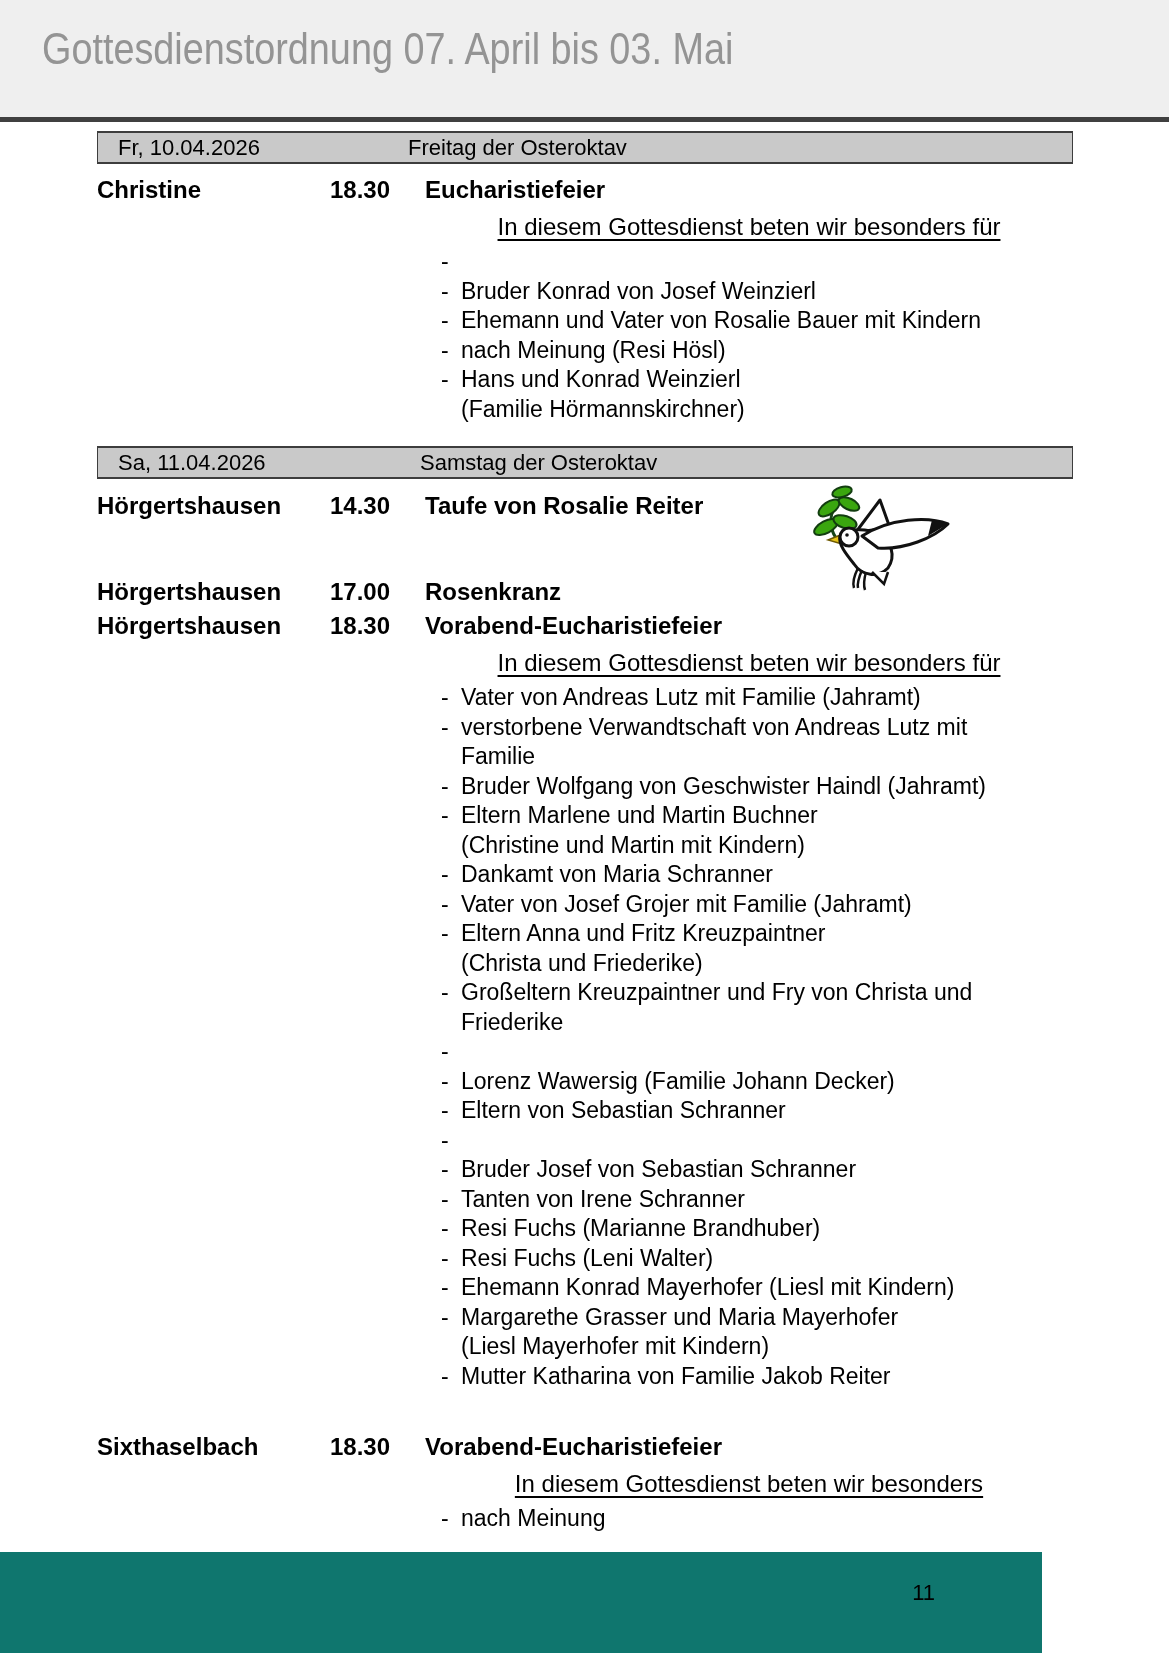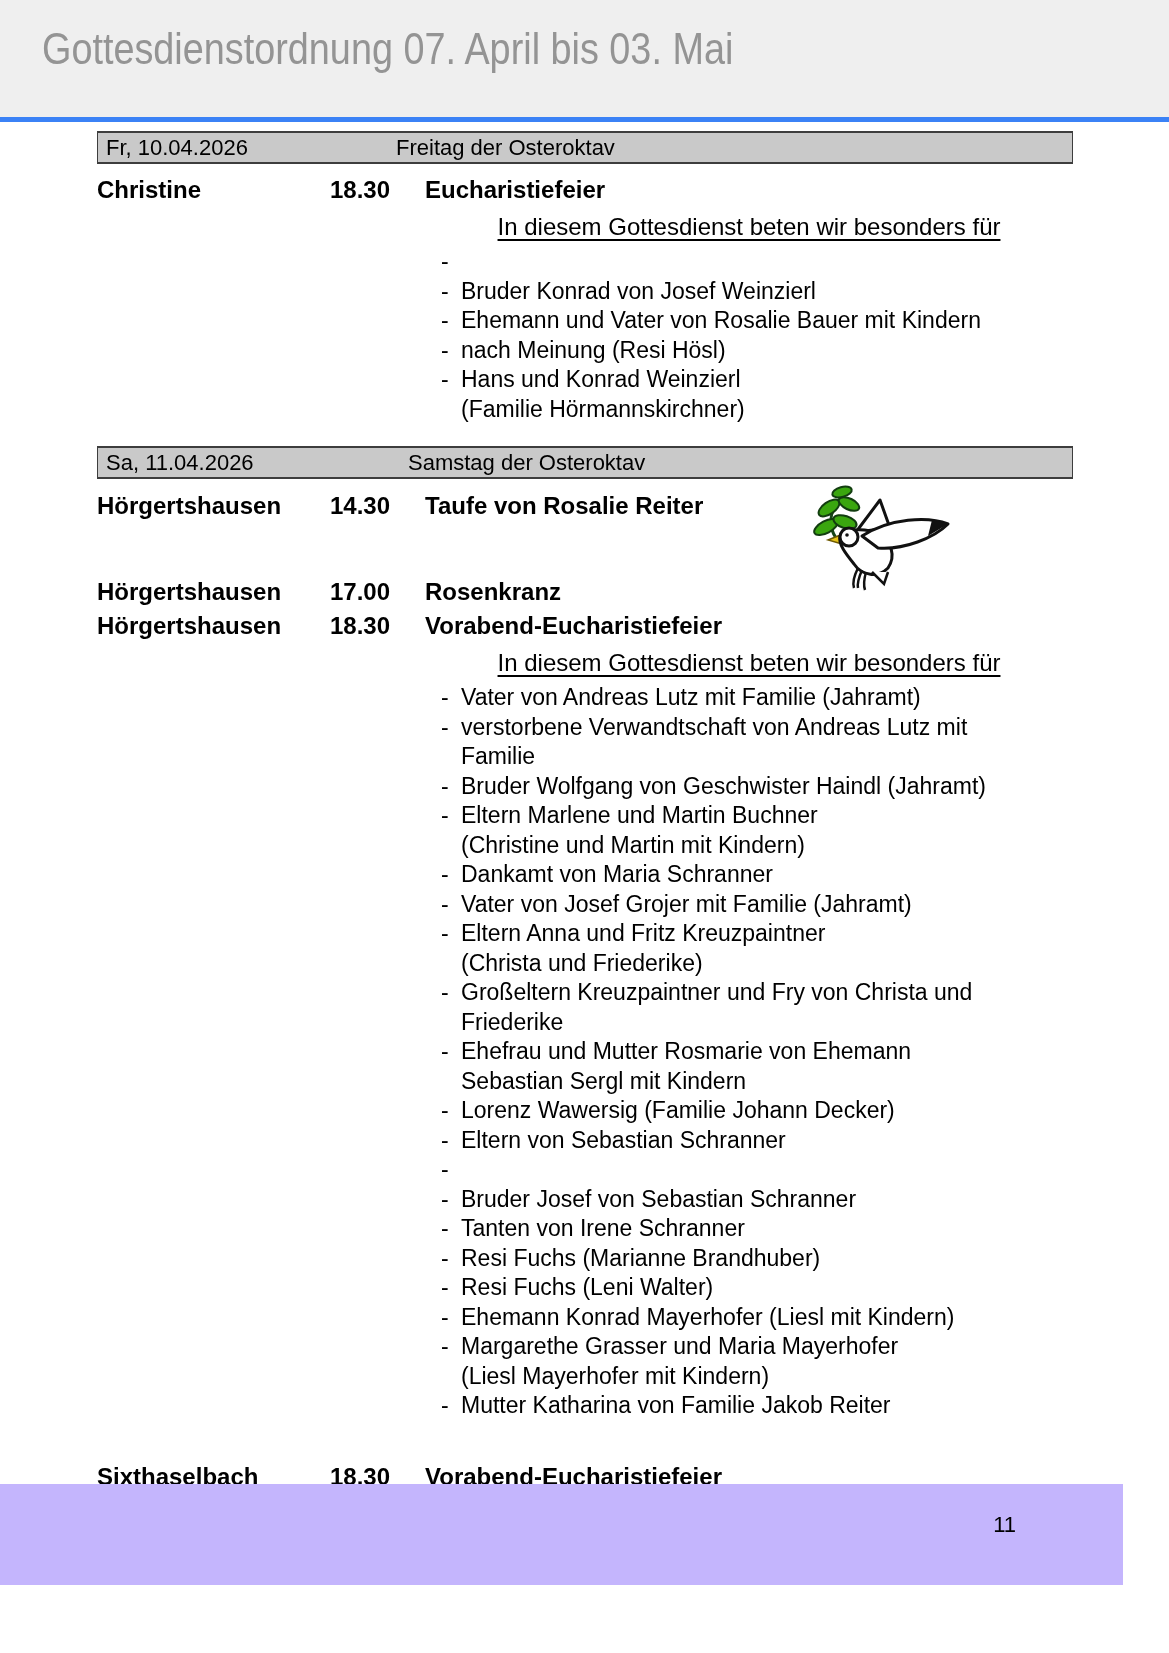--- a/index.html
+++ b/index.html
@@ -12,7 +12,7 @@
   
   .header {
     height:117px; background:#efefef;
-    border-bottom:5px solid #3b82f6;
+    border-bottom:5px solid #404040;
   }
   .header h1 {
     margin:0; padding:24px 0 0 42px; font-weight:normal;

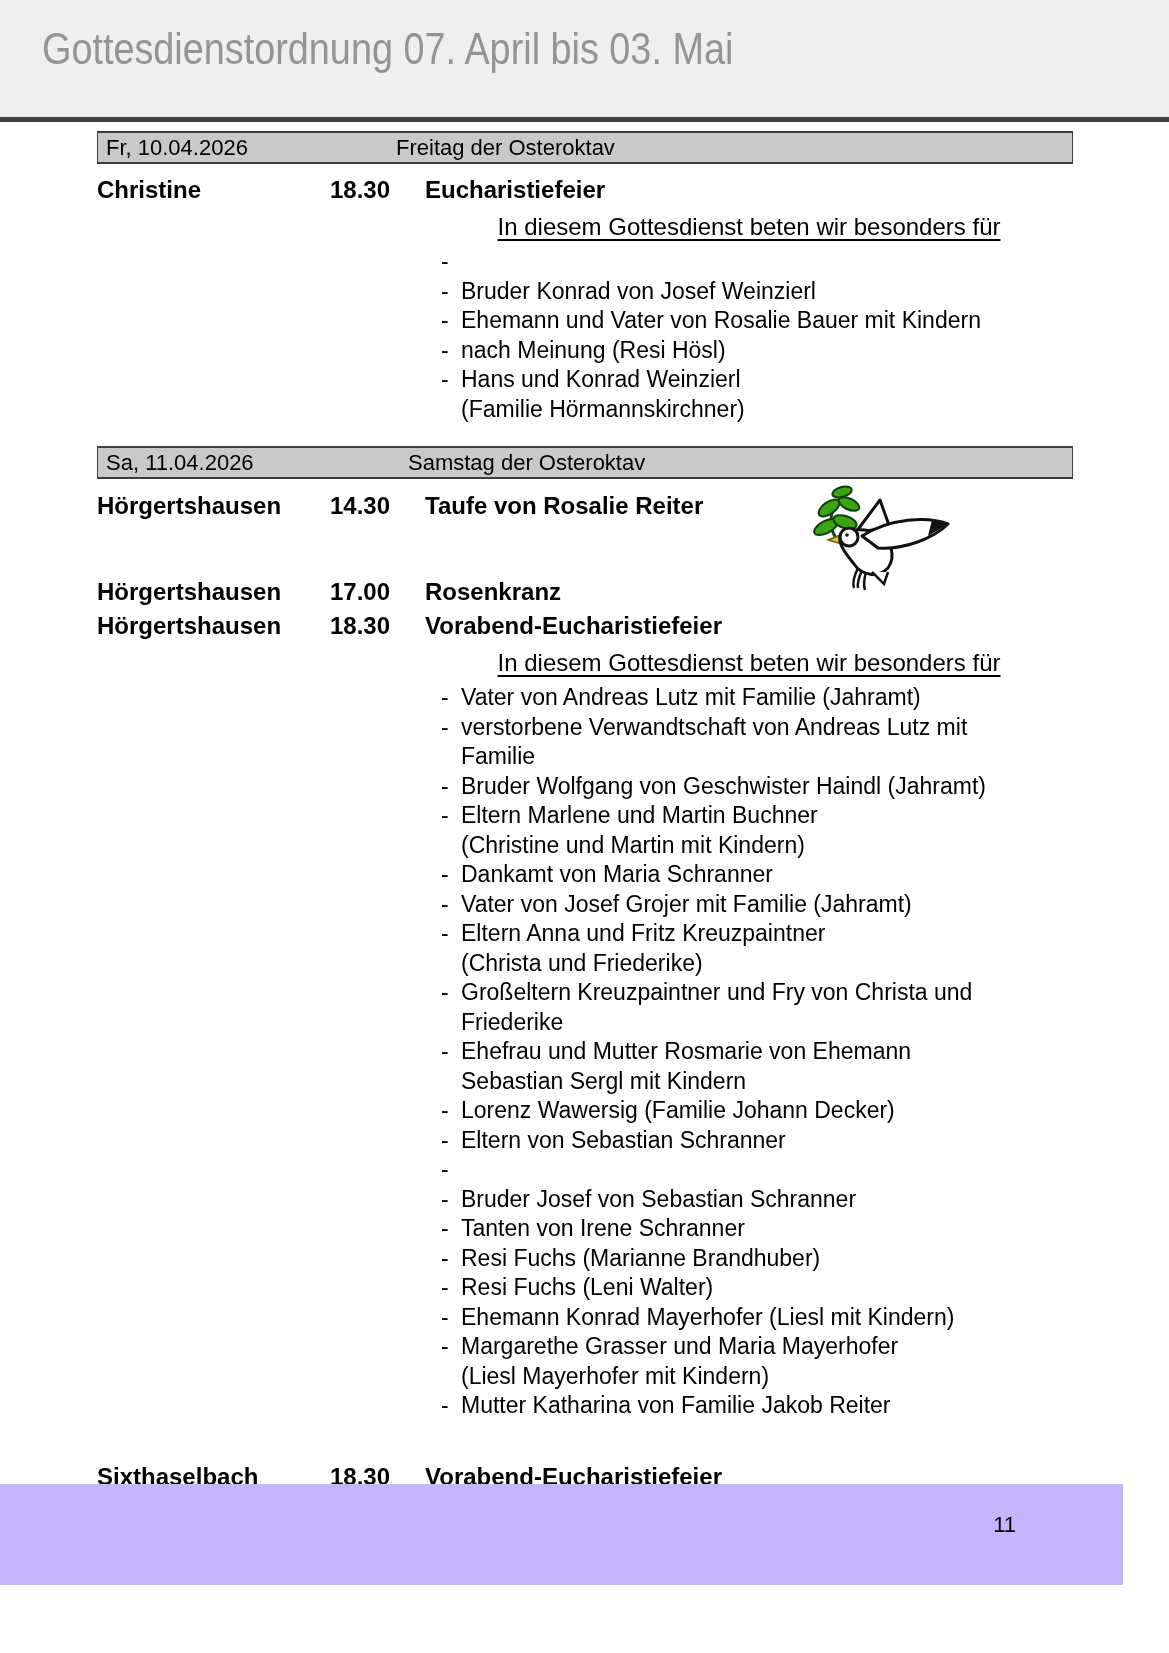--- a/index.html
+++ b/index.html
@@ -31,7 +31,7 @@
     border:solid #3d3d3d; border-width:2px 1px;
     display:flex; align-items:center; font-size:22px;
   }
-  .date-bar .date { width:290px; padding-left:8px; flex:0 0 auto; }
+  .date-bar .date { width:290px; padding-left:20px; flex:0 0 auto; }
   .day-section + .day-section .date-bar { margin-top:22px;gap:12px; }
 
   .event { margin-top:10px; position:relative; }

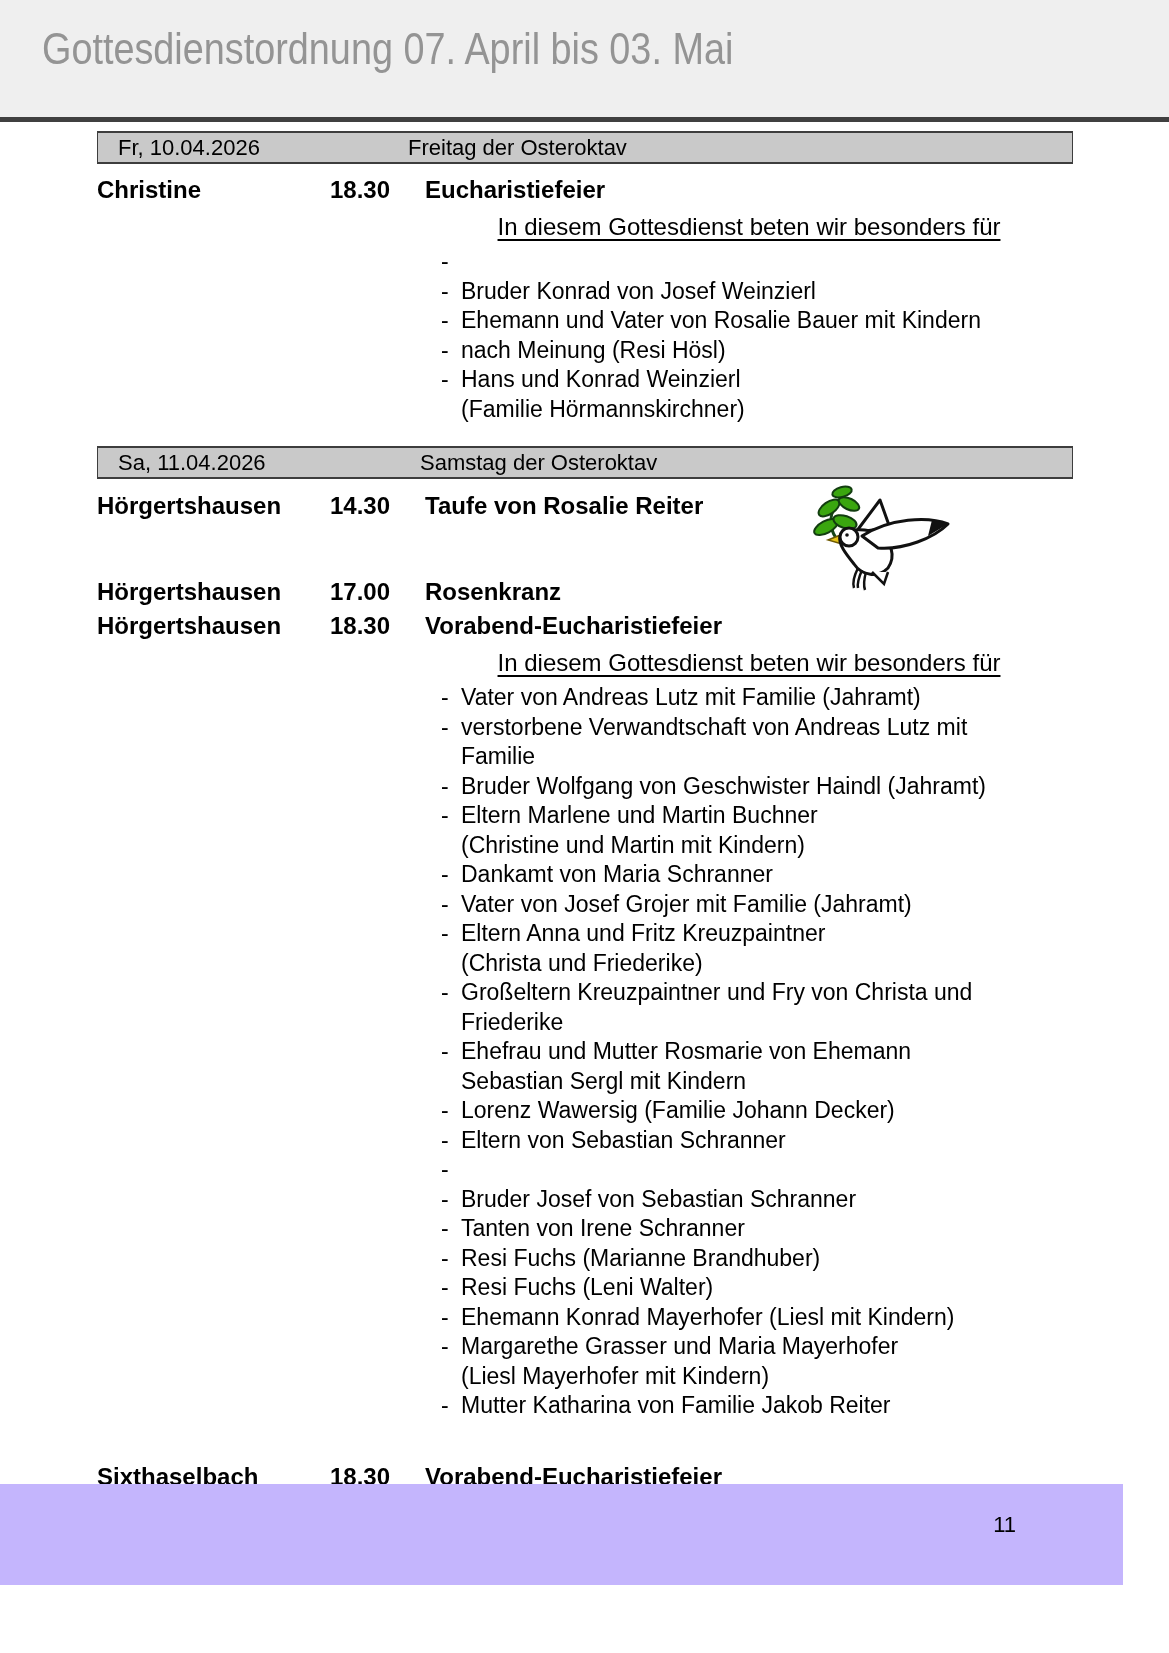--- a/index.html
+++ b/index.html
@@ -226,8 +226,6 @@
 
   <li class="intention">
     <span class="dash">-</span>
-    <span class="txt">Ehefrau und Mutter Rosmarie von Ehemann
-Sebastian Sergl mit Kindern</span>
   </li>
 
   <li class="intention">

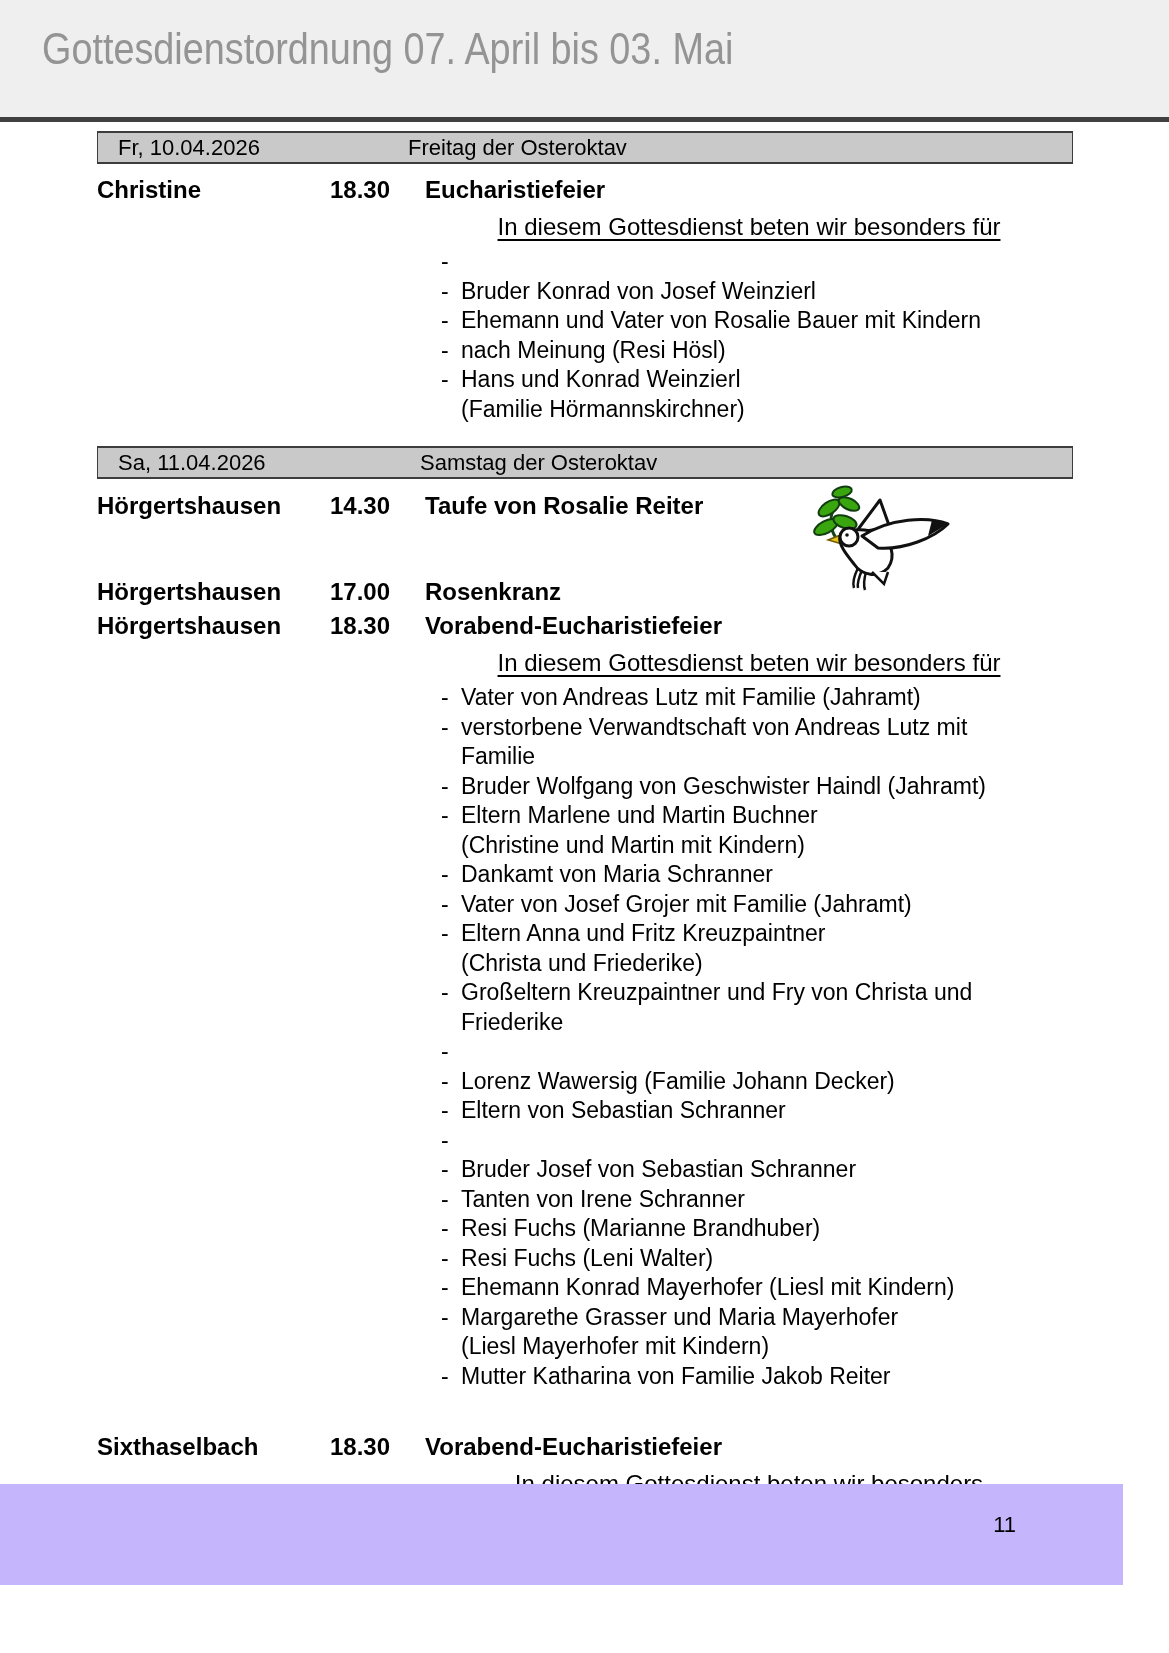--- a/index.html
+++ b/index.html
@@ -63,8 +63,8 @@
 
   
   .footer {
-    position:absolute; left:0; top:1484px; width:1123px; height:101px;
-    background:#c4b5fd;
+    position:absolute; left:0; top:1552px; width:1042px; height:101px;
+    background:#0f766e;
   }
   .page-number { text-align:right; padding:28px 107px 0 0; font-size:22px; }
 </style>

